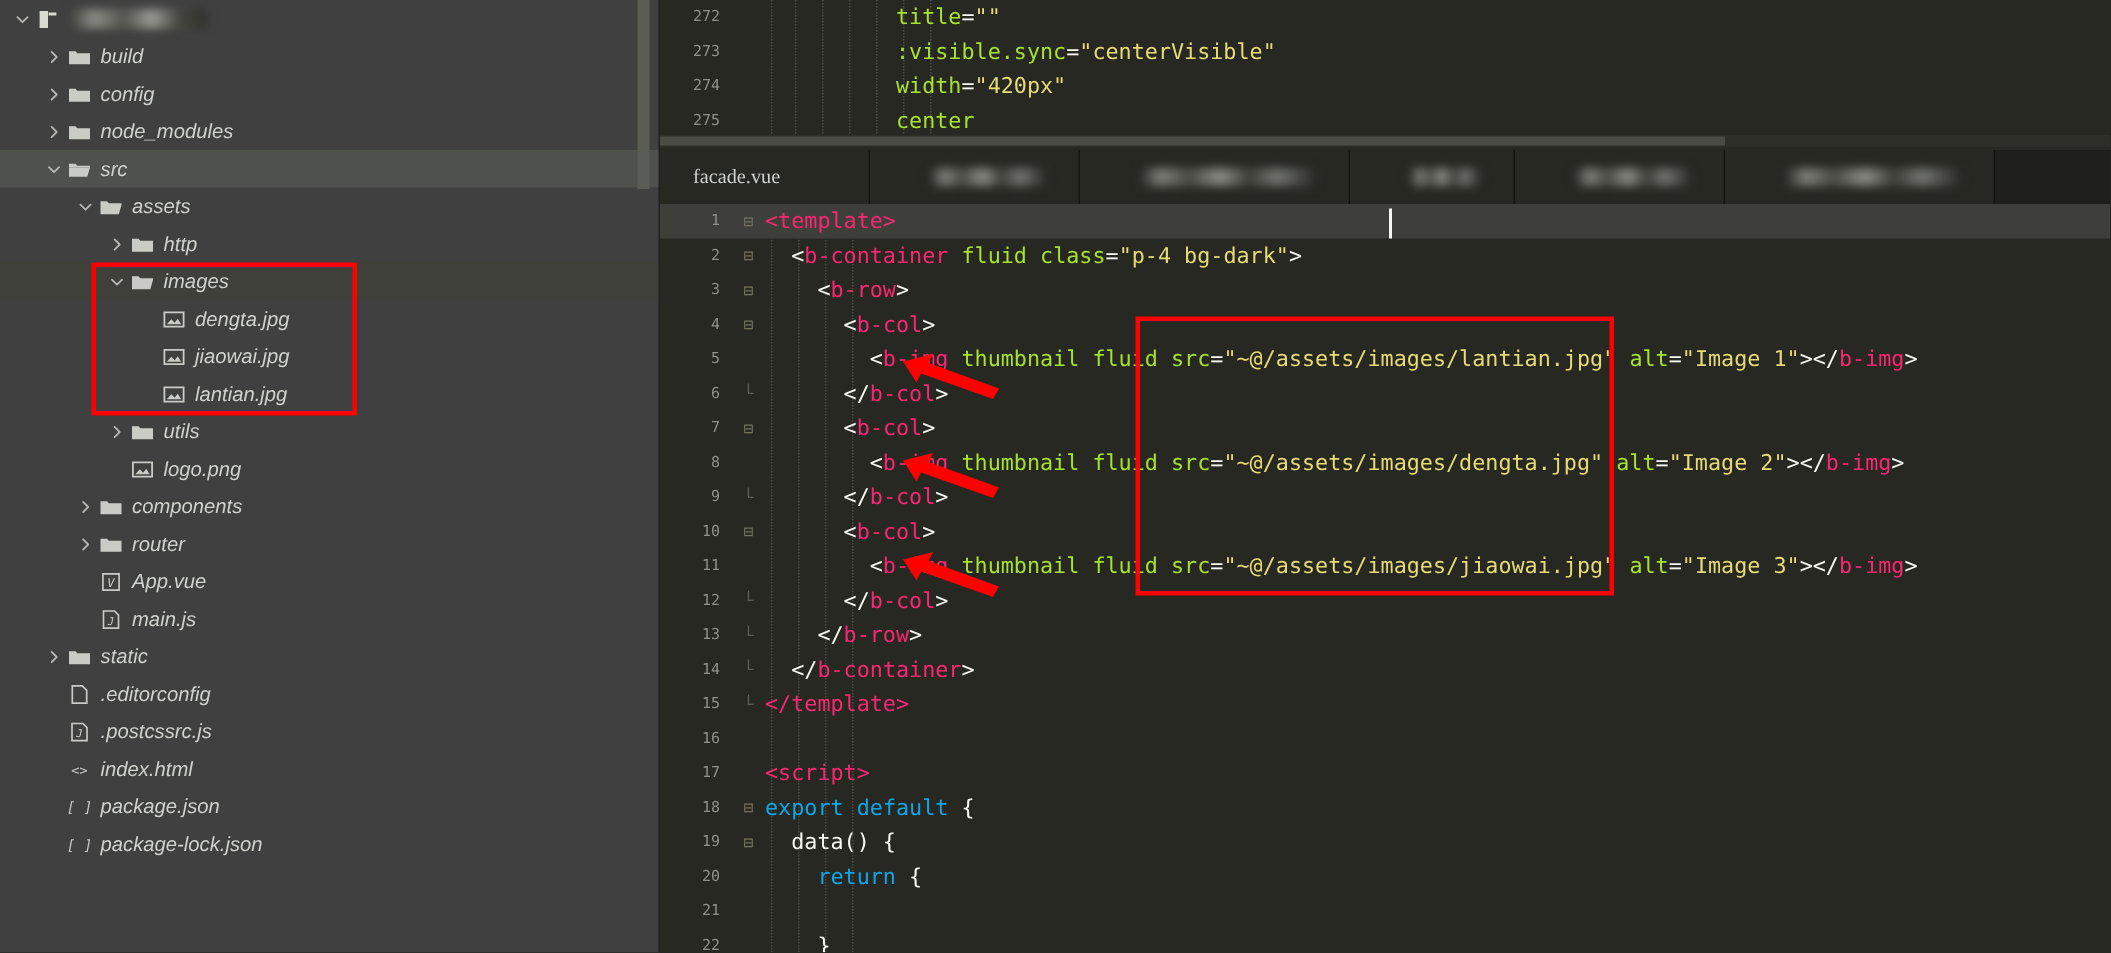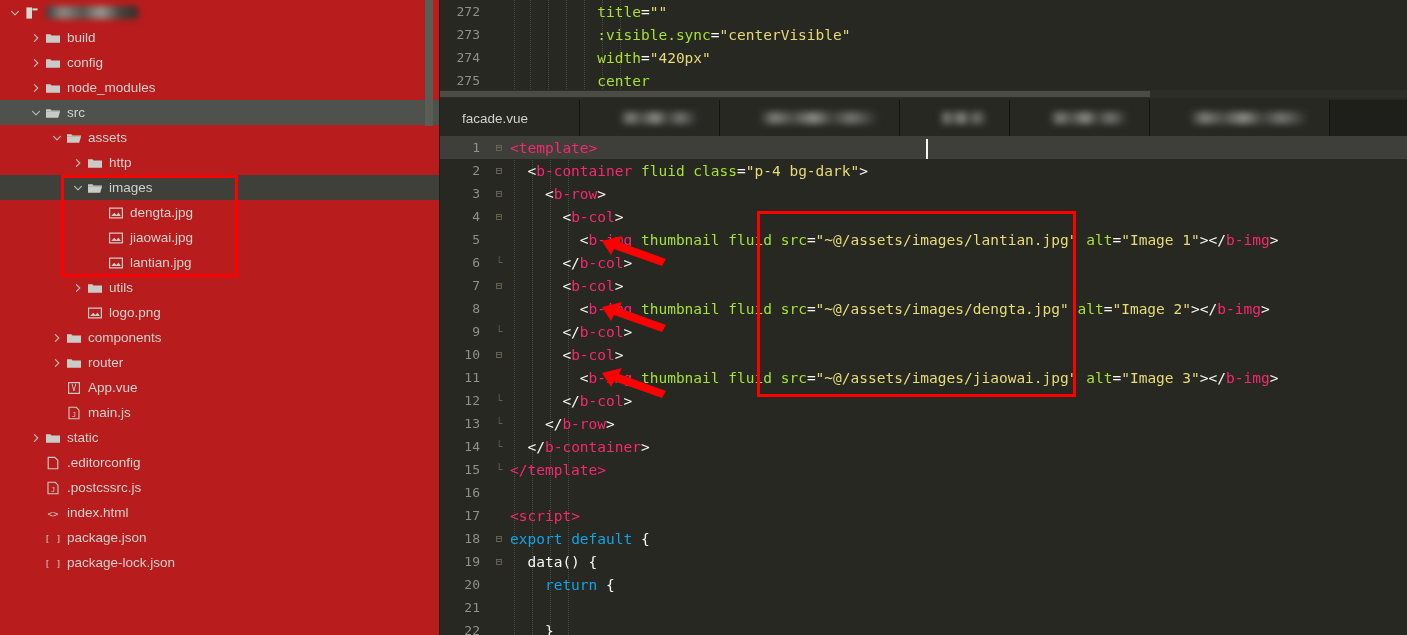--- a/index.html
+++ b/index.html
@@ -96,7 +96,7 @@
     padding-right: 8px;
     color: #8f908a;
     font-family: "DejaVu Sans Mono", monospace;
-    font-size: 13px;
+    font-size: 10px;
   }
   .fold {
     width: 22px; flex: 0 0 22px;

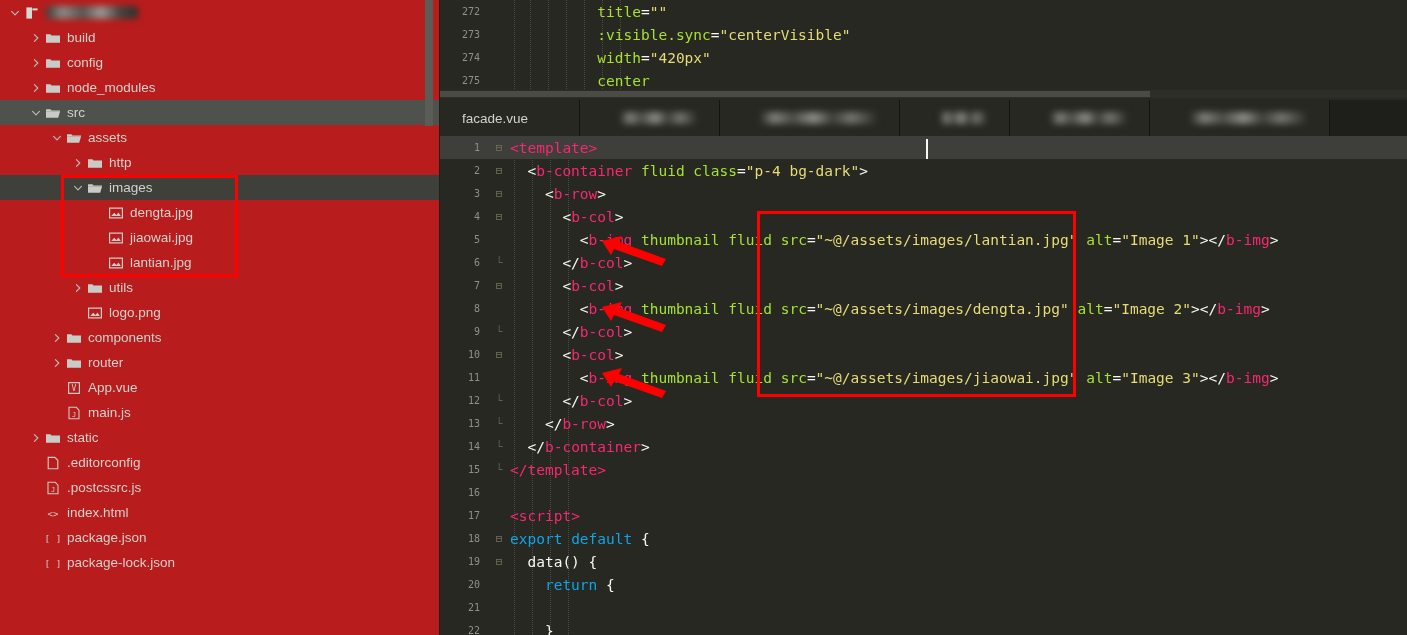--- a/index.html
+++ b/index.html
@@ -15,9 +15,10 @@
   .sidebar {
     position: relative;
     width: 440px; height: 635px;
-    background: #b91c1c;
+    background: #404040;
     overflow: hidden;
     flex: 0 0 440px;
+    font-style: italic;
   }
   .tree-row {
     position: relative;

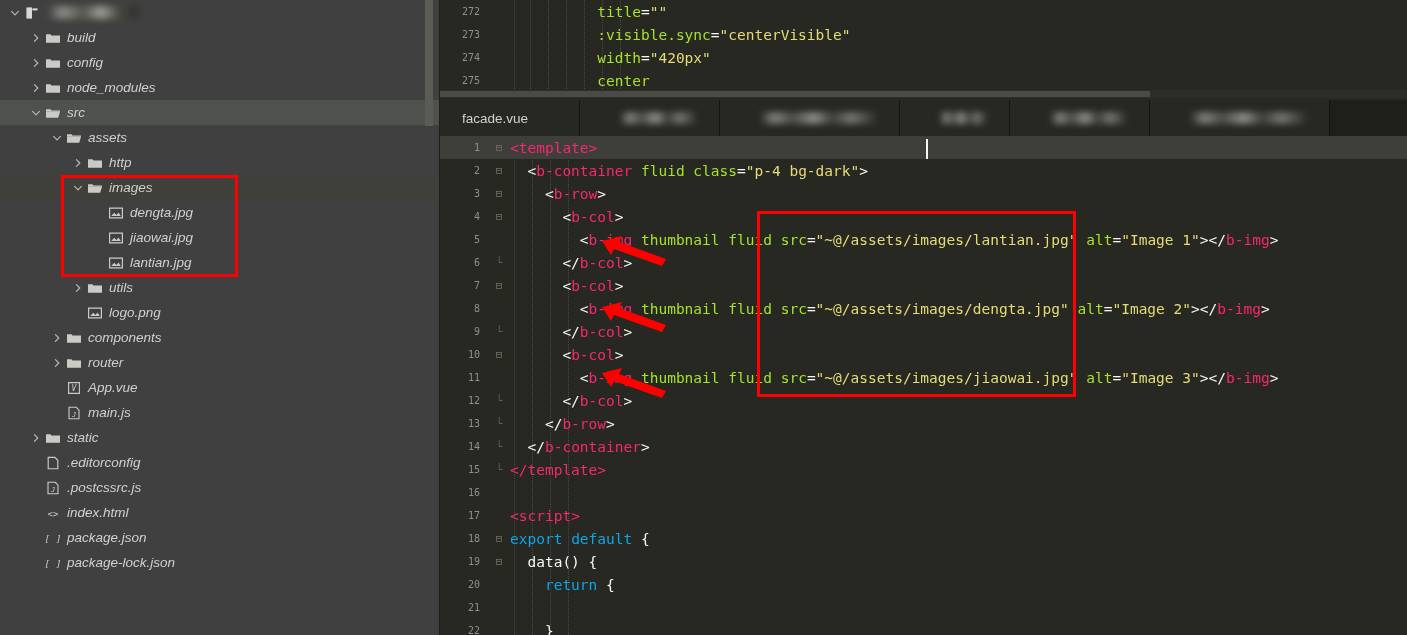--- a/index.html
+++ b/index.html
@@ -130,7 +130,7 @@
     position: relative;
     display: flex; align-items: center;
     padding: 0 22px;
-    font-family: Liberation Sans, sans-serif;
+    font-family: Liberation Serif, serif;
     font-size: 13.5px;
     color: #cfd2cd;
     background: #272822;

